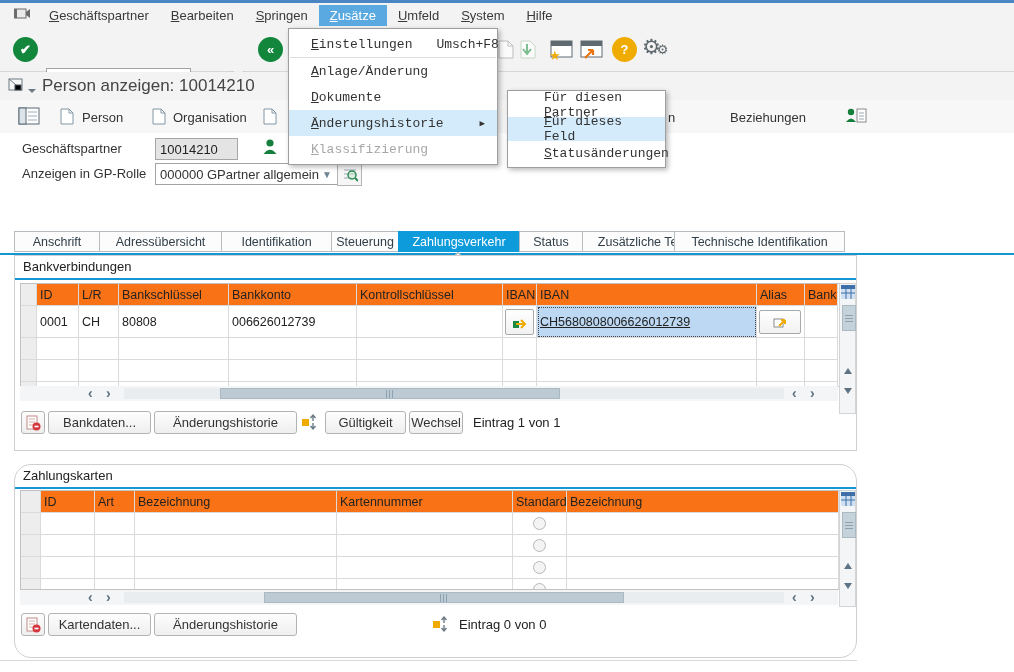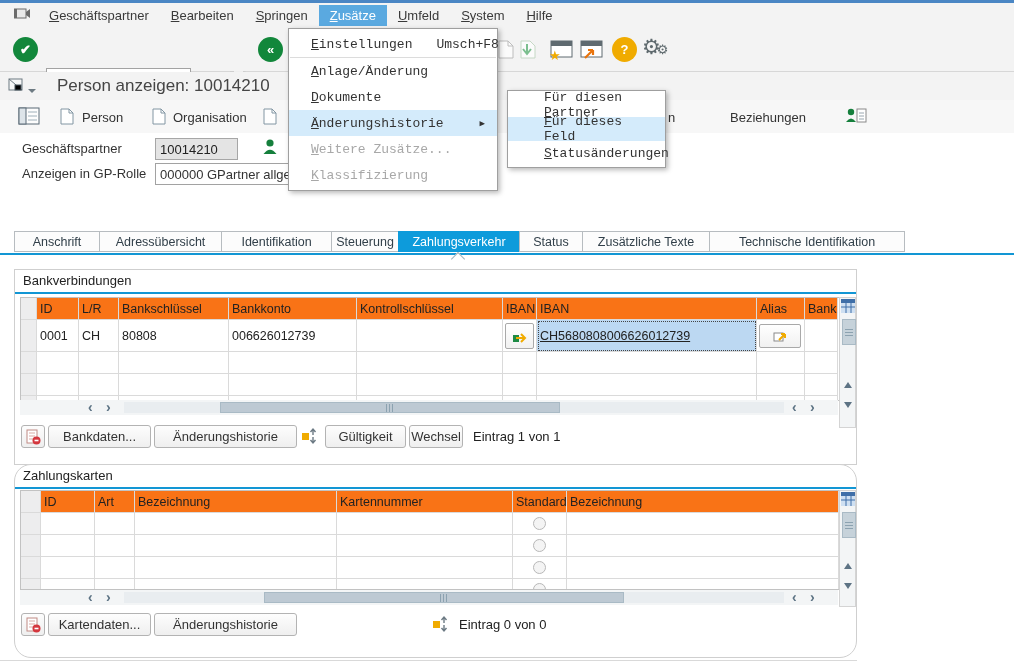--- a/index.html
+++ b/index.html
@@ -159,7 +159,7 @@
           <path d="M20 12 l8 0 l-4 4 z" fill="#6d7a82"></path>
         </svg>
     </span>
-    <span class="abs" style="left:57px;top:4px;font-size:17px;color:#454545;">Person anzeigen: 10014210</span>
+    <span class="abs" style="left:42px;top:4px;font-size:17px;color:#454545;">Person anzeigen: 10014210</span>
   </div>
 
   <div class="abs" id="apptoolbar">

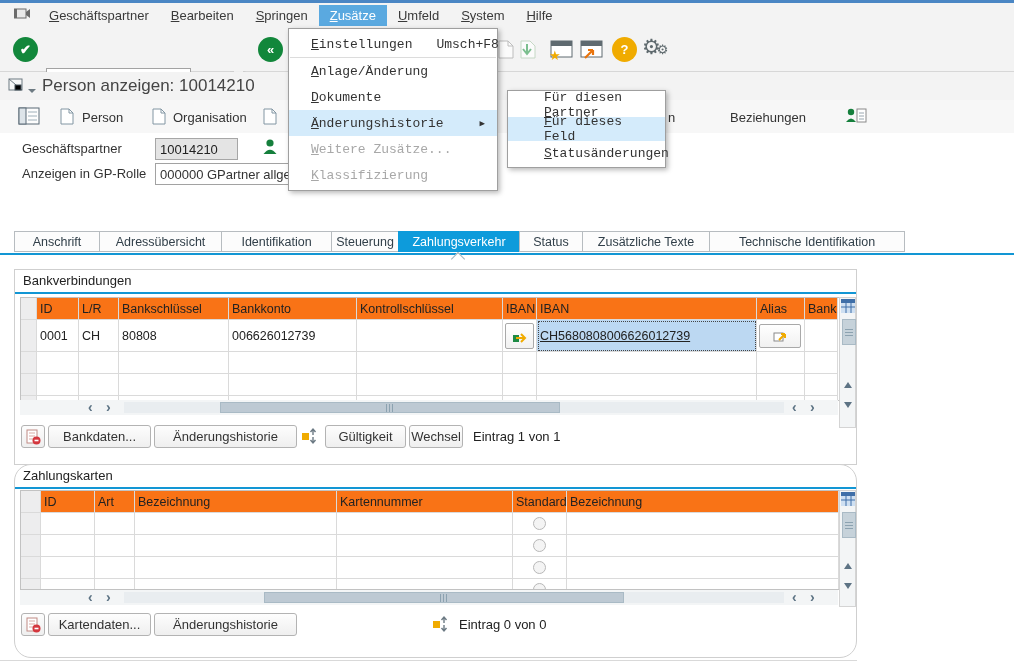--- a/index.html
+++ b/index.html
@@ -498,9 +498,6 @@
       <span class="marr">▶</span>
     </div>
     <div class="mrow dis">
-      <span><u>W</u>eitere Zusätze...</span>
-    </div>
-    <div class="mrow dis">
       <span><u>K</u>lassifizierung</span>
     </div>
   </div>

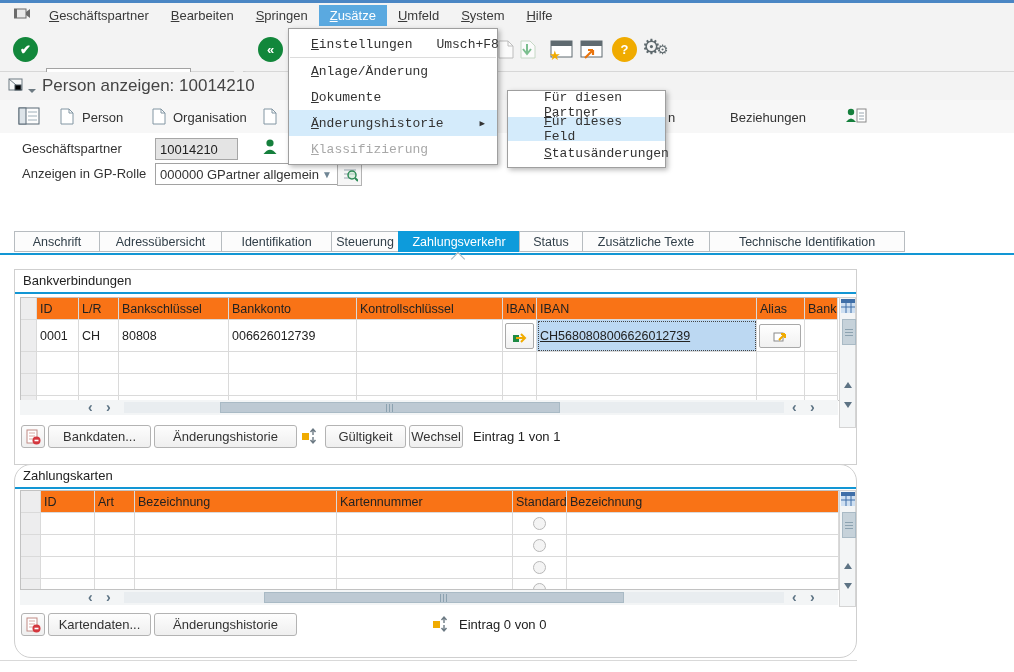--- a/index.html
+++ b/index.html
@@ -246,7 +246,7 @@
   <div class="tab" style="left:582px;width:128px;">
       <span>Zusätzliche Texte</span>
     </div>
-  <div class="tab" style="left:709px;width:196px;">
+  <div class="tab" style="left:674px;width:171px;">
       <span>Technische Identifikation</span>
     </div>
   <div class="abs" id="tabrule"></div>

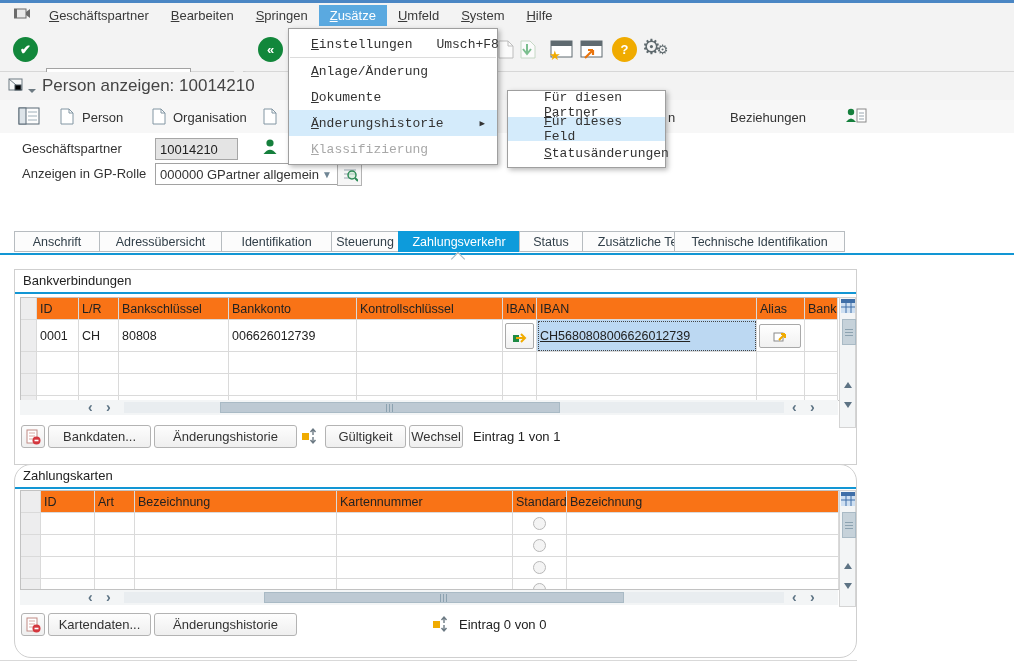--- a/index.html
+++ b/index.html
@@ -252,7 +252,7 @@
   <div class="abs" id="tabrule"></div>
   <div class="abs" id="tabnotch"></div>
 
-  <div class="group" style="top:269px;height:196px;">
+  <div class="group" style="top:255px;height:196px;">
     <span class="gtitle">Bankverbindungen</span>
     <div class="grule"></div>
 

